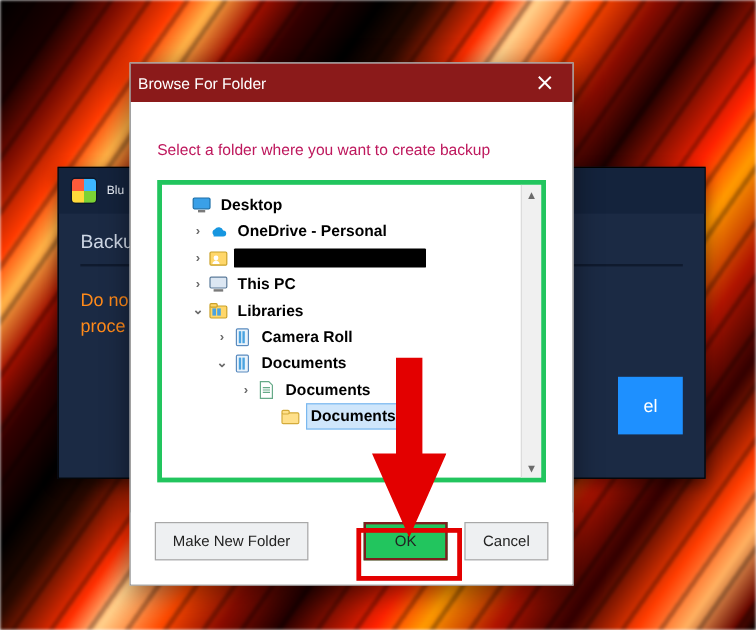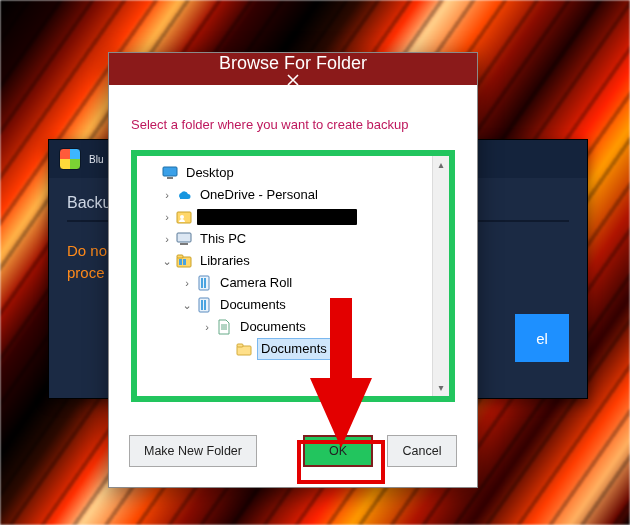--- a/index.html
+++ b/index.html
@@ -58,7 +58,7 @@
   }
   .dlg-title{
     height:32px; background:#8b1a1a; color:#fff; display:flex; align-items:center;
-    padding:0 6px; font-size:18px; justify-content:space-between;flex-direction:column;
+    padding:0 6px; font-size:13px; justify-content:space-between;
   }
   .dlg-close{ width:34px; height:24px; display:flex; align-items:center; justify-content:center; }
   .dlg-close svg{ width:12px; height:12px; stroke:#fff; stroke-width:1.6; }

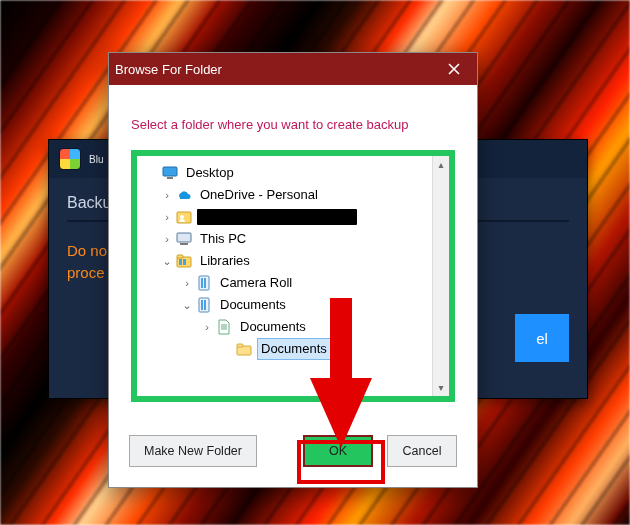--- a/index.html
+++ b/index.html
@@ -66,8 +66,9 @@
     padding:32px 22px 10px 22px; color:#be185d; font-size:13px;
   }
   .tree-wrap{
-    margin:8px 22px 0 22px; height:252px; border:6px solid #22c55e; position:relative; background:#fff;
+    margin:8px 22px 0 22px; height:252px; border:4px solid #22c55e; position:relative; background:#fff;
     overflow:hidden;
+    font-weight:bold;
   }
   .tree-scroll{ position:absolute; right:0; top:0; bottom:0; width:17px; background:#f0f0f0; border-left:1px solid #dcdcdc; }
   .tree-scroll .arrow{ position:absolute; left:0; right:0; height:17px; display:flex; align-items:center; justify-content:center; color:#6b6b6b; font-size:10px; }

